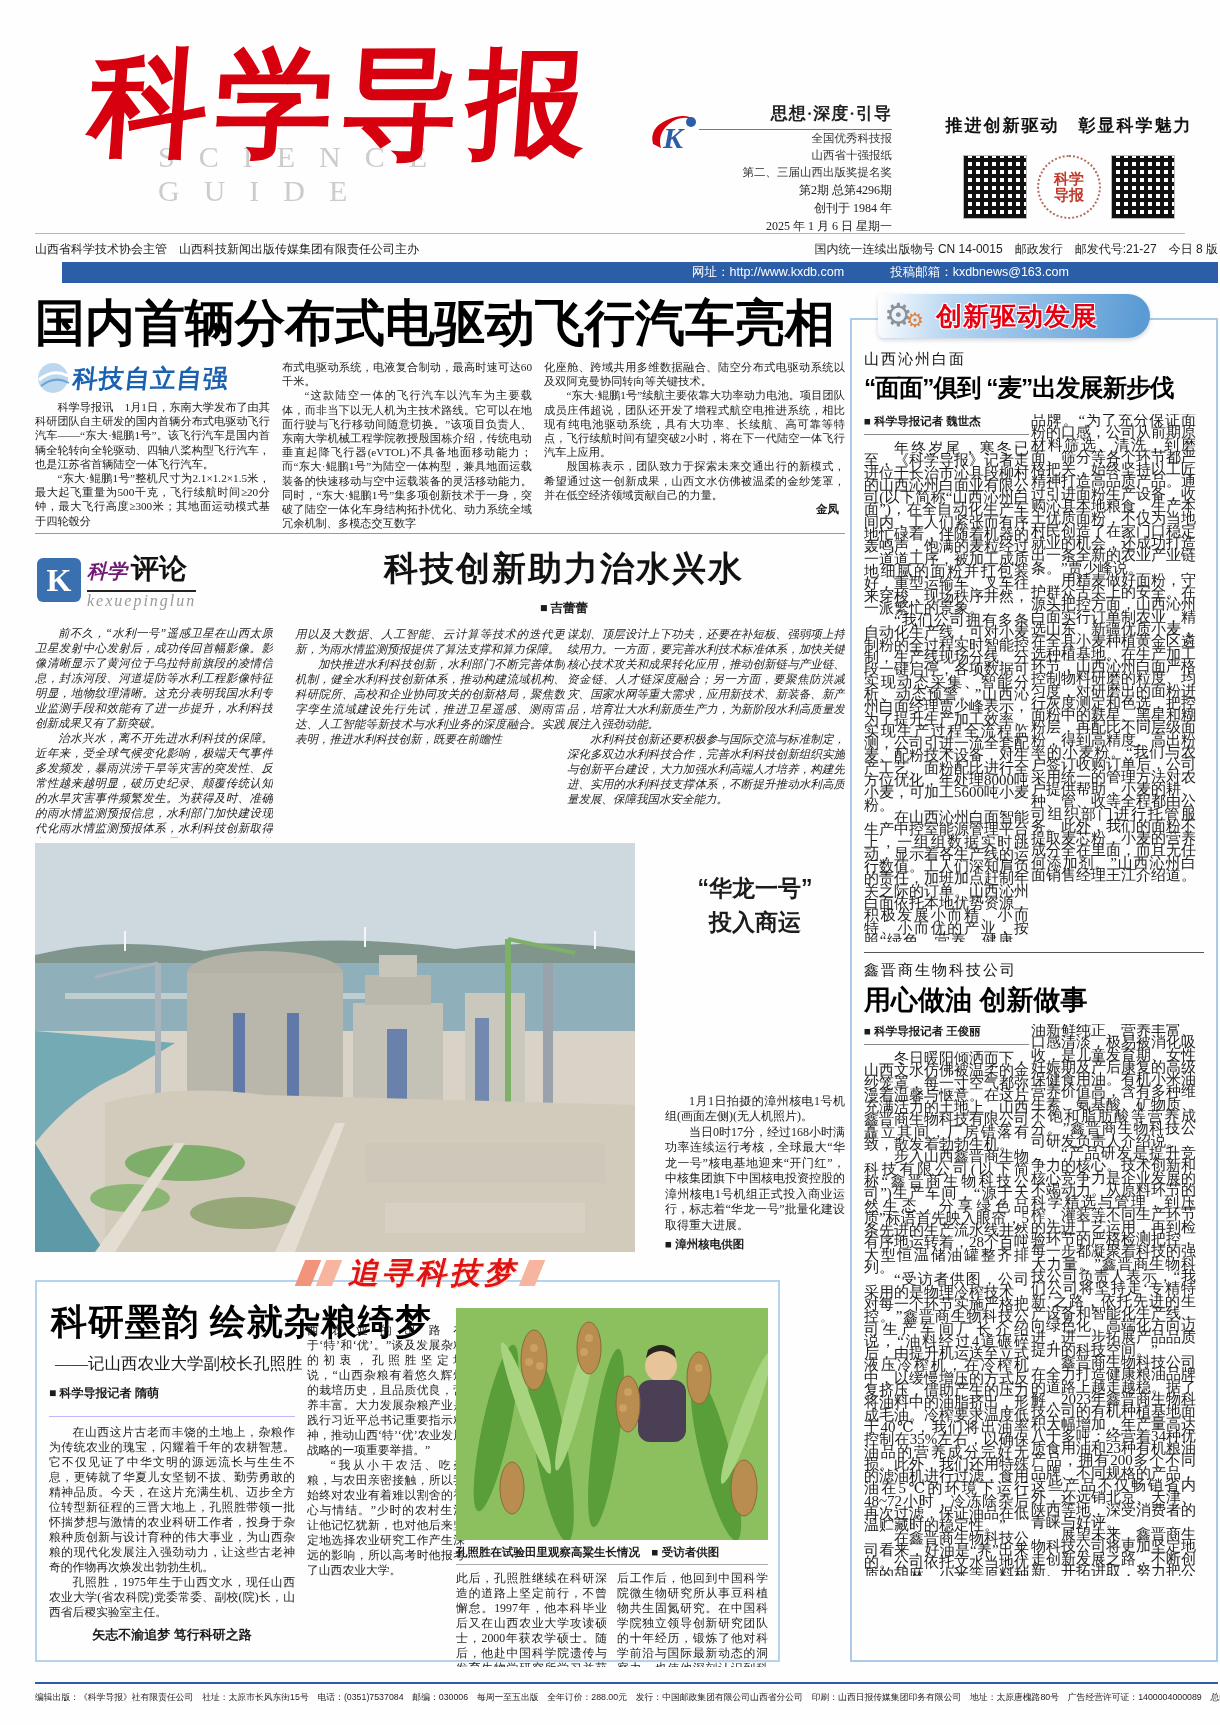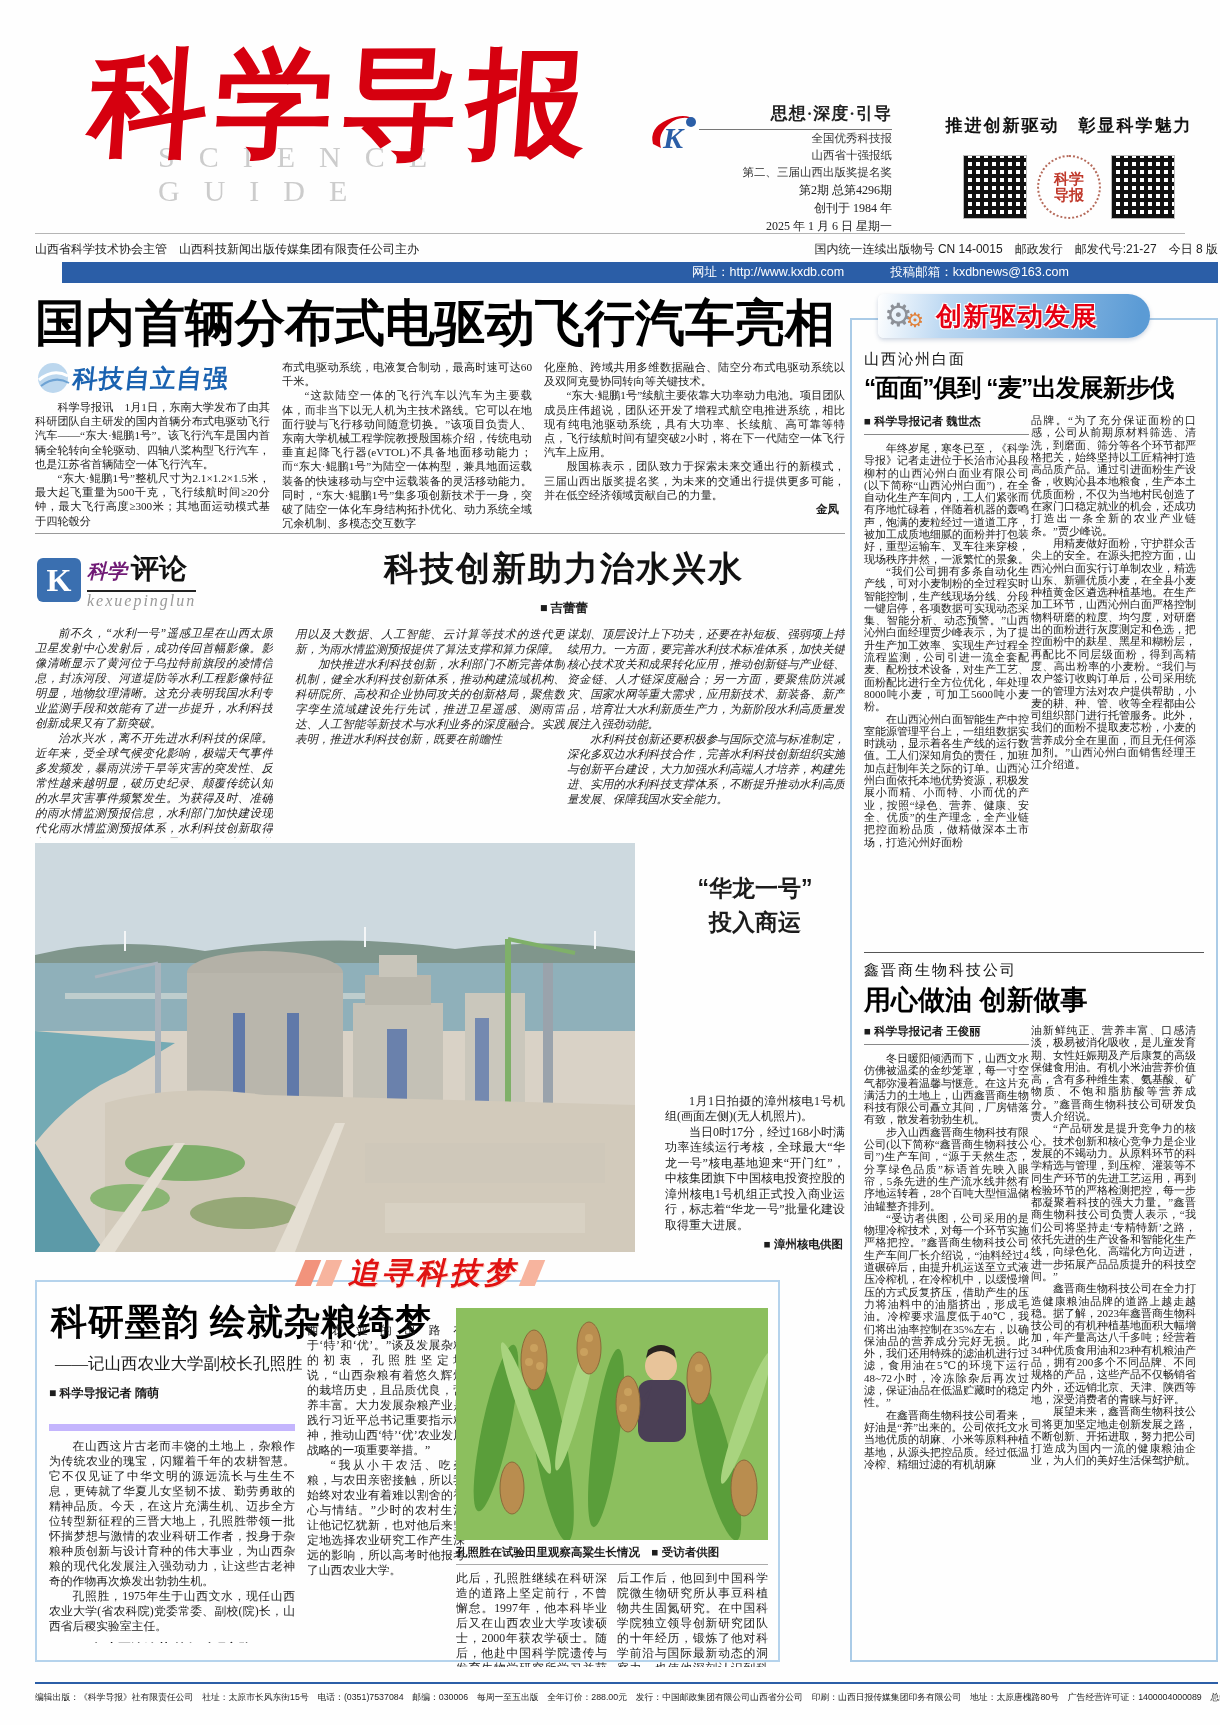--- a/index.html
+++ b/index.html
@@ -118,7 +118,7 @@
   .sb-headline { font-size:24.5px; font-weight:bold; font-family:"Liberation Sans",sans-serif; letter-spacing:-1px; white-space:nowrap; color:#000; margin-bottom:10px; }
   .sb-cols { display:flex; gap:2px; }
   .sb-col { width:165px; flex:none; overflow:hidden; }
-  .sb-text { font-size:11px; line-height:12.3px; text-align:justify; }
+  .sb-text { font-size:15px; line-height:12.3px; text-align:justify; }
   .sb-text p { text-indent:2em; }
   .mian-col { height:528px; }
   .sb-divider { height:1px; background:#555; margin:10px 0 8px; }

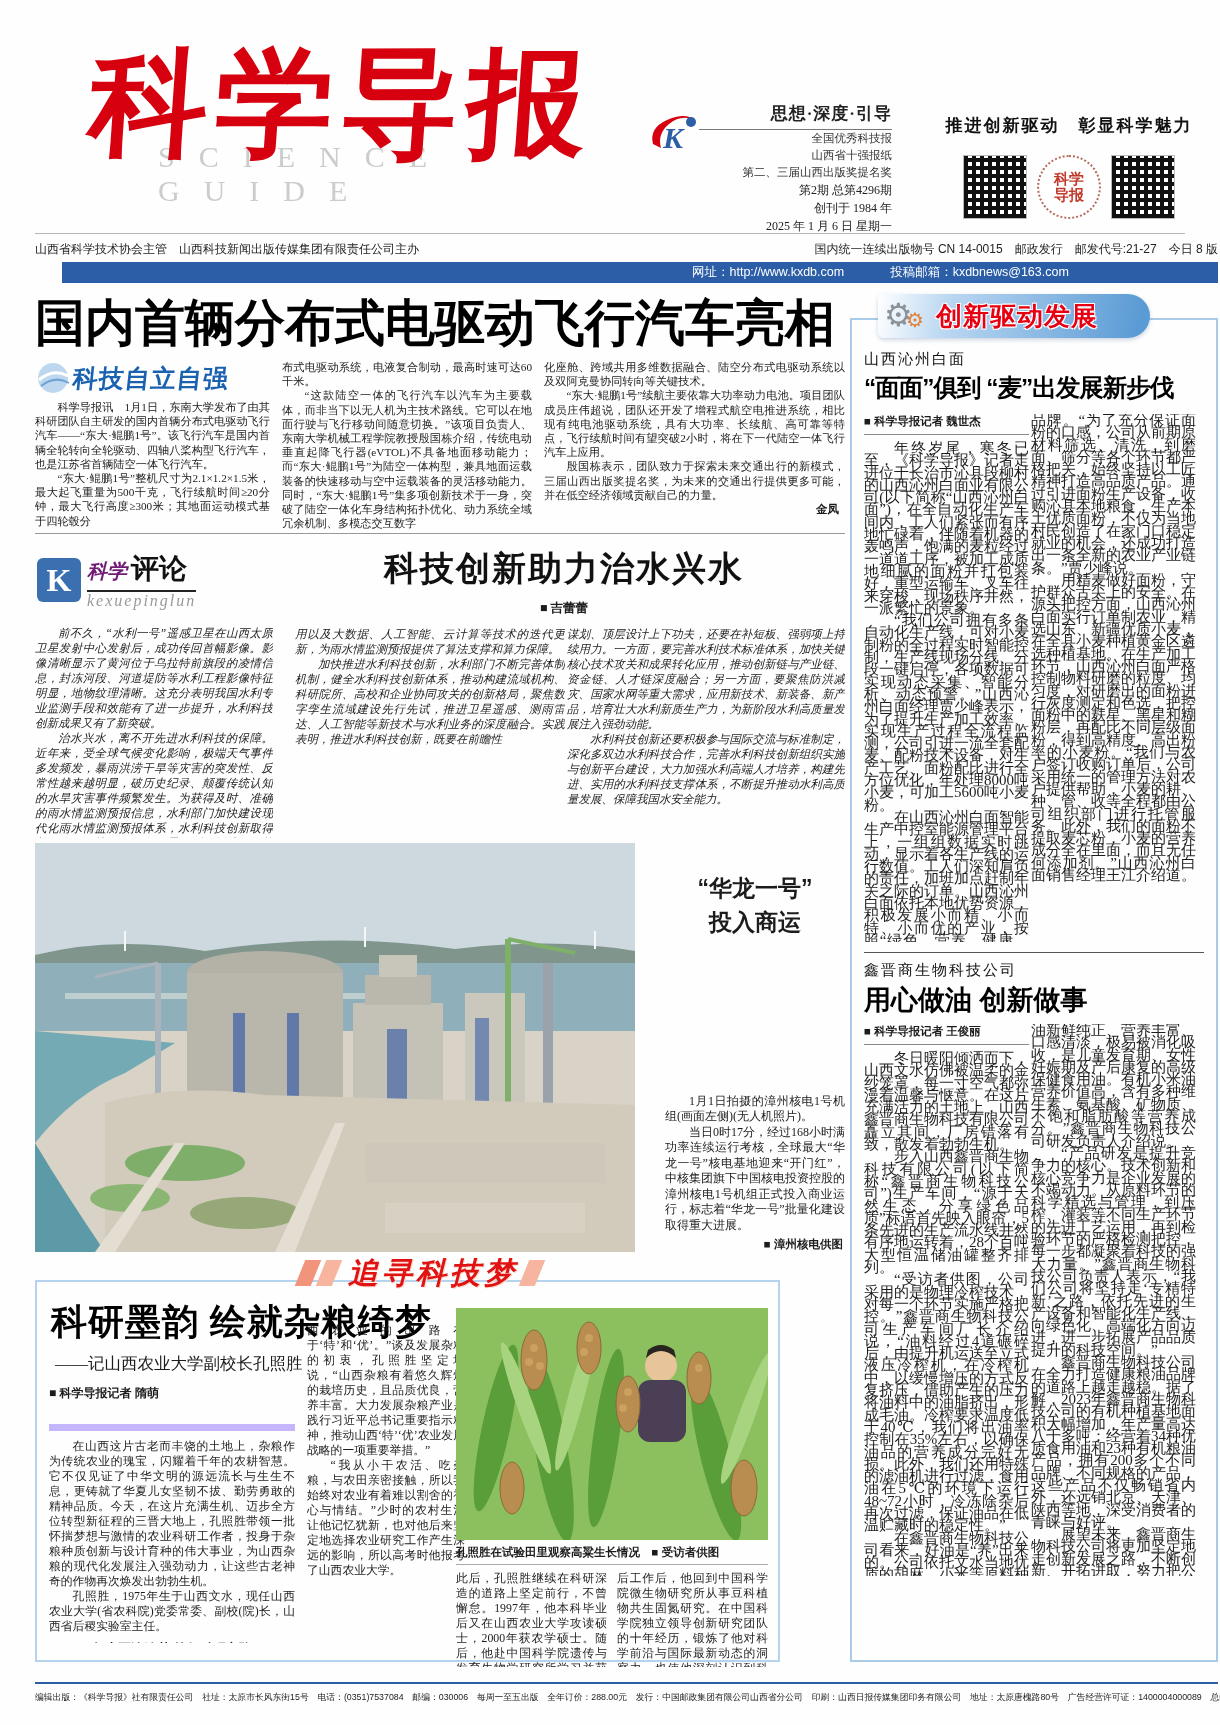--- a/index.html
+++ b/index.html
@@ -210,7 +210,7 @@
       <div class="body-text noindent-first">
           <p>化座舱、跨域共用多维数据融合、陆空分布式电驱动系统以及双阿克曼协同转向等关键技术。</p>
           <p>“东大·鲲鹏1号”续航主要依靠大功率动力电池。项目团队成员庄伟超说，团队还开发了增程式航空电推进系统，相比现有纯电池驱动系统，具有大功率、长续航、高可靠等特点，飞行续航时间有望突破2小时，将在下一代陆空一体飞行汽车上应用。</p>
-          <p>殷国栋表示，团队致力于探索未来交通出行的新模式，三届山西出版奖提名奖，为未来的交通出行提供更多可能，并在低空经济领域贡献自己的力量。</p>
+          <p>殷国栋表示，团队致力于探索未来交通出行的新模式，希望通过这一创新成果，山西文水仿佛被温柔的金纱笼罩，并在低空经济领域贡献自己的力量。</p>
         </div>
       <div class="signature">金凤</div>
     </div>

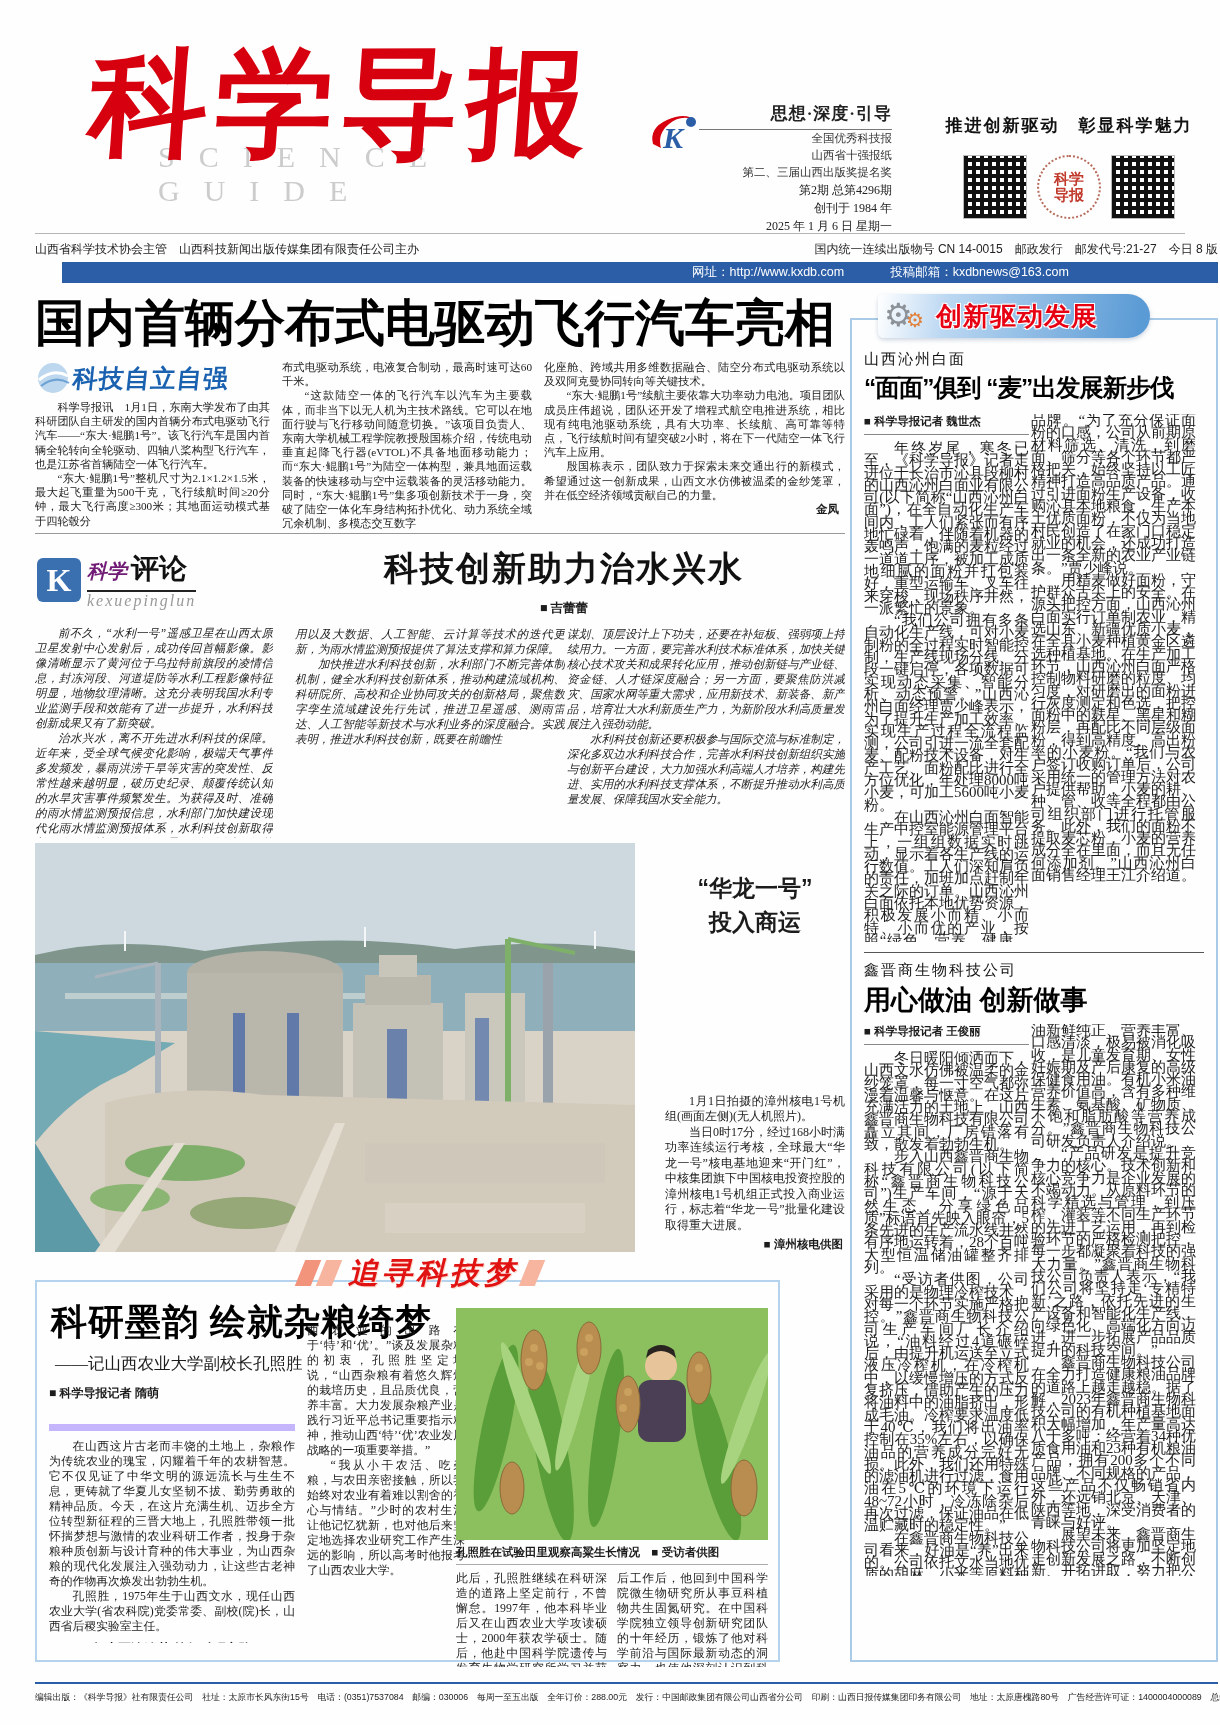--- a/index.html
+++ b/index.html
@@ -82,7 +82,7 @@
   .pc-title { margin-top:28px; text-align:center; font-size:23px; font-weight:bold; font-family:"Liberation Sans",sans-serif; line-height:34px; }
   .pc-text { margin-top:auto; font-size:12px; line-height:15.5px; text-align:justify; }
   .pc-text p { text-indent:2em; }
-  .pc-credit { text-align:right; font-size:11.5px; font-weight:bold; padding:4px 2px 0 0; font-family:"Liberation Sans",sans-serif; }
+  .pc-credit { text-align:left; font-size:11.5px; font-weight:bold; padding:4px 2px 0 0; font-family:"Liberation Sans",sans-serif; }
 
   
   .pursue { position:absolute; left:300px; top:1254px; height:38px; display:flex; align-items:center; z-index:3; }

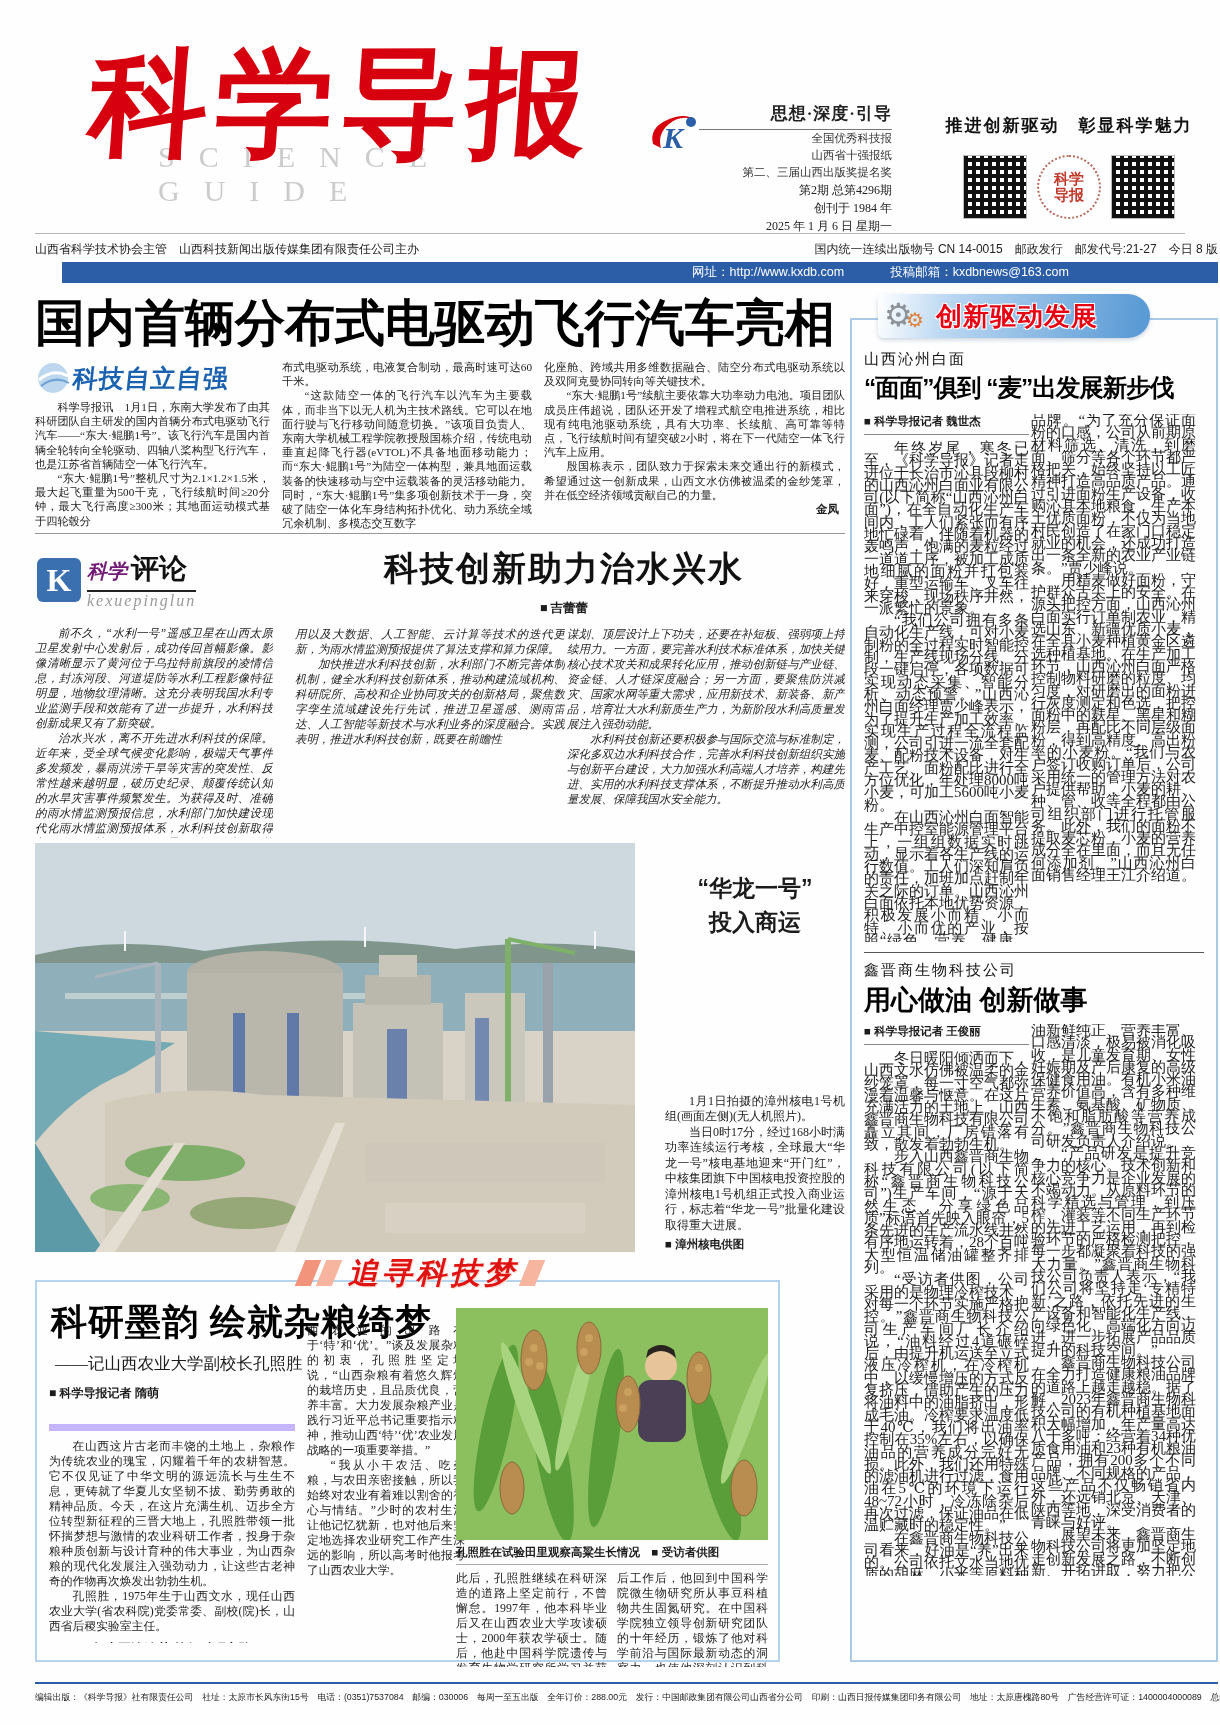--- a/index.html
+++ b/index.html
@@ -97,7 +97,7 @@
   .bb-main { display:flex; gap:12px; }
   .bb-col1 { width:246px; flex:none; height:258px; overflow:hidden; }
   .bb-col2 { width:158px; flex:none; height:258px; overflow:hidden; margin-top:-62px; }
-  .byline { font-size:12px; font-weight:bold; font-family:"Liberation Sans",sans-serif; border-bottom:7px solid #c4b5fd; padding-bottom:22px; margin-bottom:8px; }
+  .byline { font-size:12px; font-weight:bold; font-family:"Liberation Sans",sans-serif; border-bottom:1px solid #c4b5fd; padding-bottom:14px; margin-bottom:8px; }
   .bb-text { font-size:11.8px; line-height:15px; text-align:justify; }
   .bb-text p { text-indent:2em; }
   .bb-subhead { font-size:13px; font-weight:bold; text-align:center; margin:6px 0; font-family:"Liberation Sans",sans-serif; }

